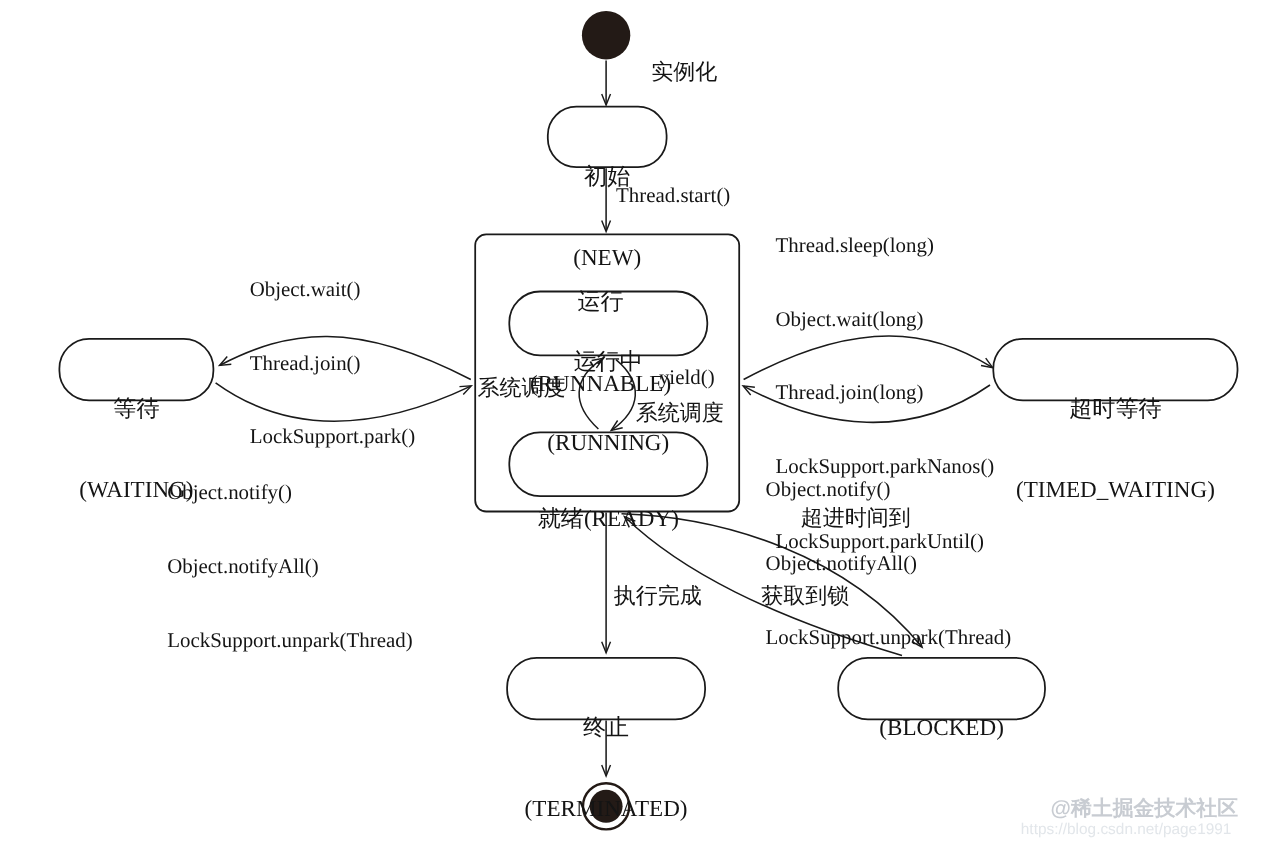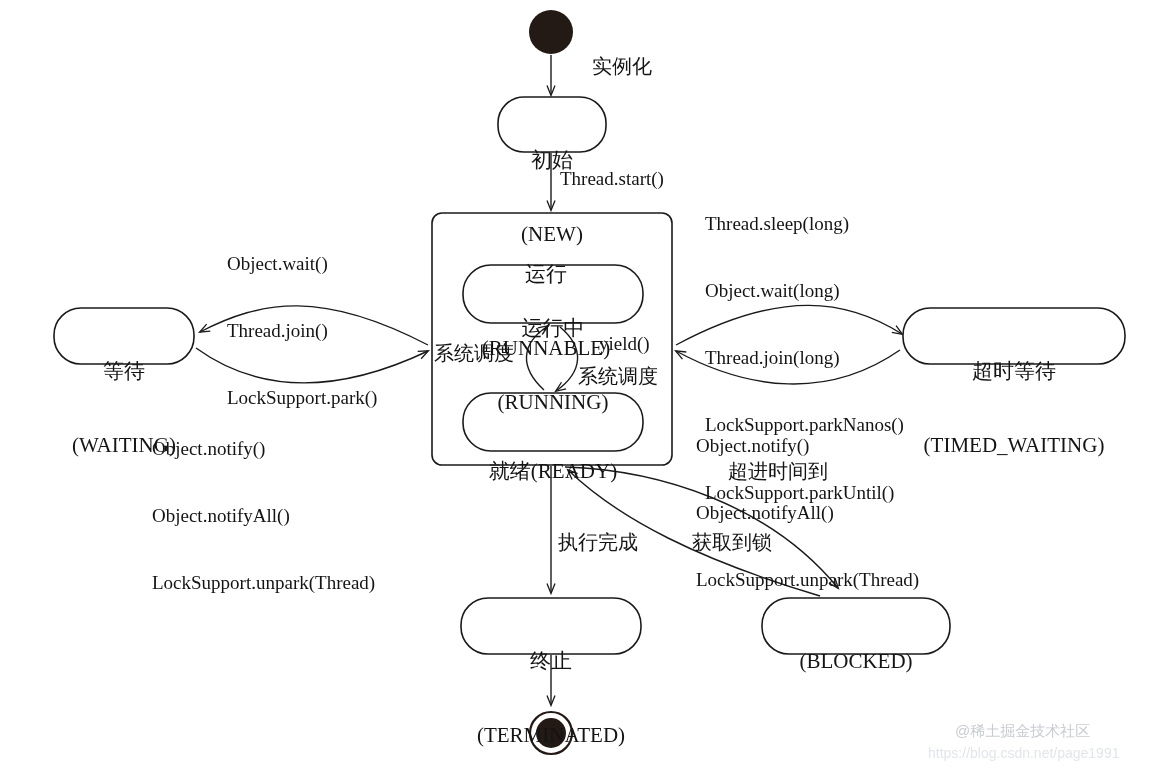--- a/index.html
+++ b/index.html
@@ -76,9 +76,10 @@
   .watermark {
     position: absolute;
     color: #c8ccd2;
-    font-size: 15px;
+    font-size: 19px;
     font-family: "Liberation Sans", sans-serif;
     white-space: nowrap;
+    font-weight: bold;
   }
   .watermark-url {
     position: absolute;

